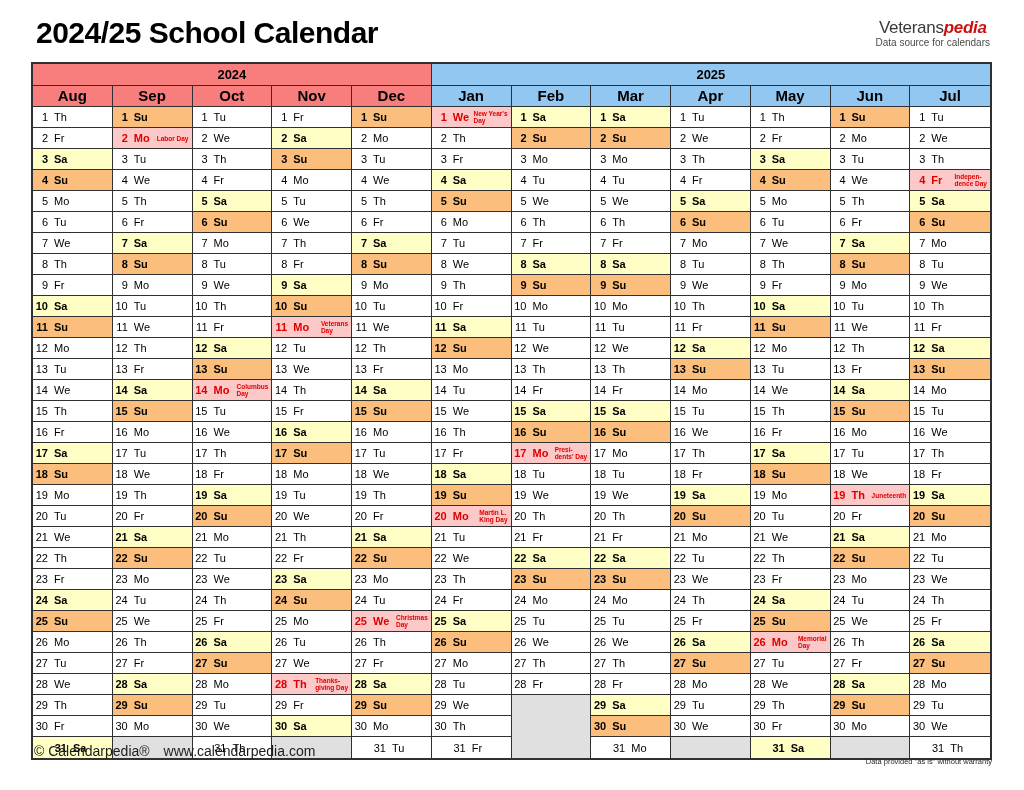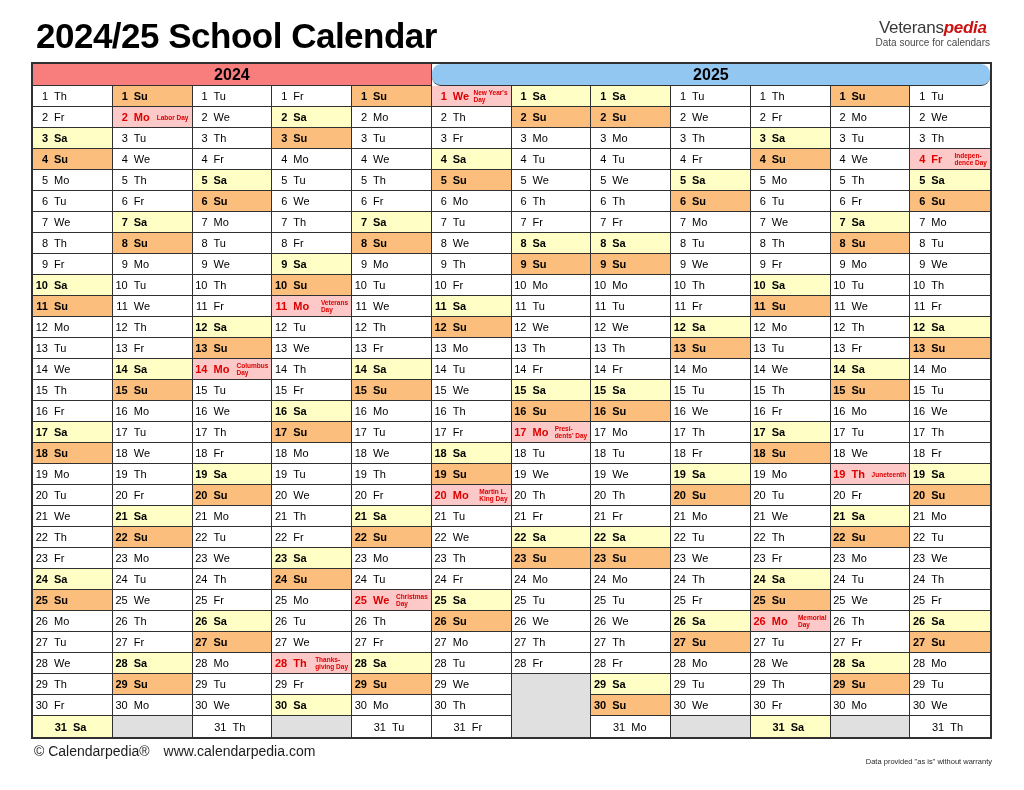--- a/index.html
+++ b/index.html
@@ -8,7 +8,7 @@
     font-family:"Liberation Sans","DejaVu Sans",sans-serif;overflow:hidden;
   }
   .page-title{
-    position:absolute;left:36px;top:16px;font-size:35px;font-weight:bold;color:#000;
+    position:absolute;left:36px;top:16px;font-size:30px;font-weight:bold;color:#000;
     letter-spacing:-0.5px;
   }
   .logo{position:absolute;right:34px;top:19px;text-align:center;line-height:1.05;}

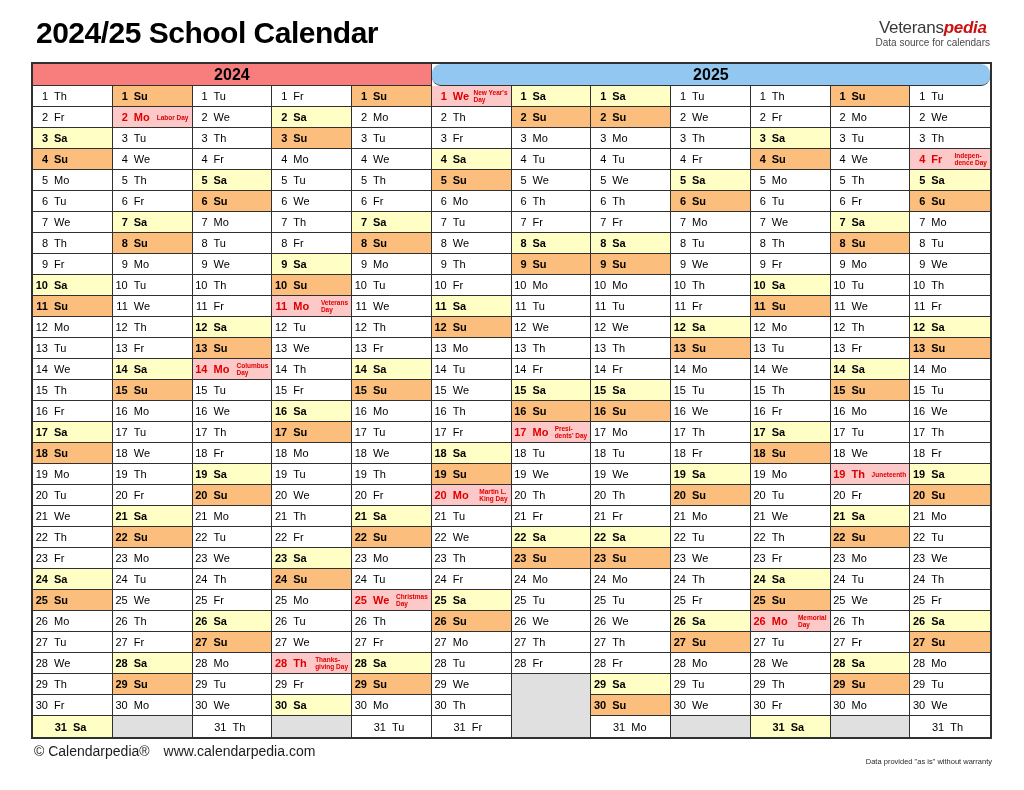--- a/index.html
+++ b/index.html
@@ -22,7 +22,7 @@
   }
   .year-row,.month-row,.days{display:grid;grid-template-columns:repeat(12,1fr);}
   .year-cell{
-    height:21px;line-height:21px;text-align:center;font-weight:bold;font-size:16px;color:#000;
+    height:21px;line-height:21px;text-align:center;font-weight:bold;font-size:13px;color:#000;
     border-right:1px solid #303030;border-bottom:1px solid #303030;
   }
   .year-cell:last-child{border-right:none;border-radius:9px;}

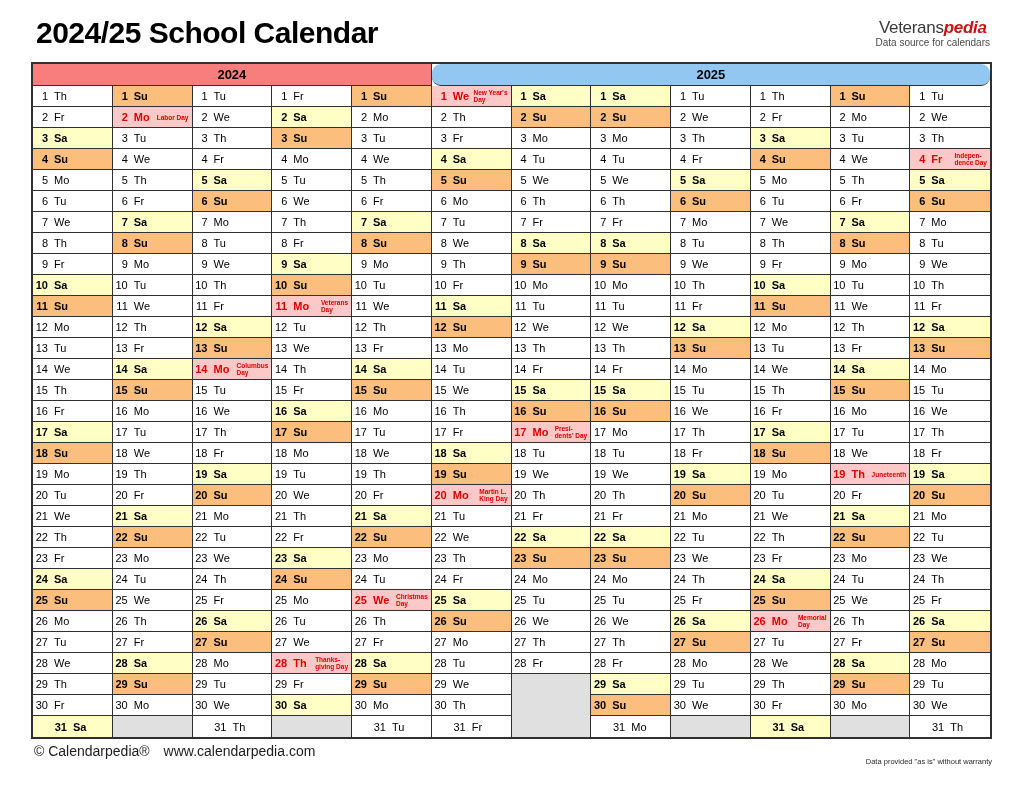--- a/index.html
+++ b/index.html
@@ -25,7 +25,7 @@
     height:21px;line-height:21px;text-align:center;font-weight:bold;font-size:13px;color:#000;
     border-right:1px solid #303030;border-bottom:1px solid #303030;
   }
-  .year-cell:last-child{border-right:none;border-radius:9px;}
+  .year-cell:last-child{border-right:none;}
   .month-cell{
     height:20px;line-height:20px;text-align:center;font-weight:bold;font-size:15px;color:#000;
     border-right:1px solid #303030;border-bottom:1px solid #303030;

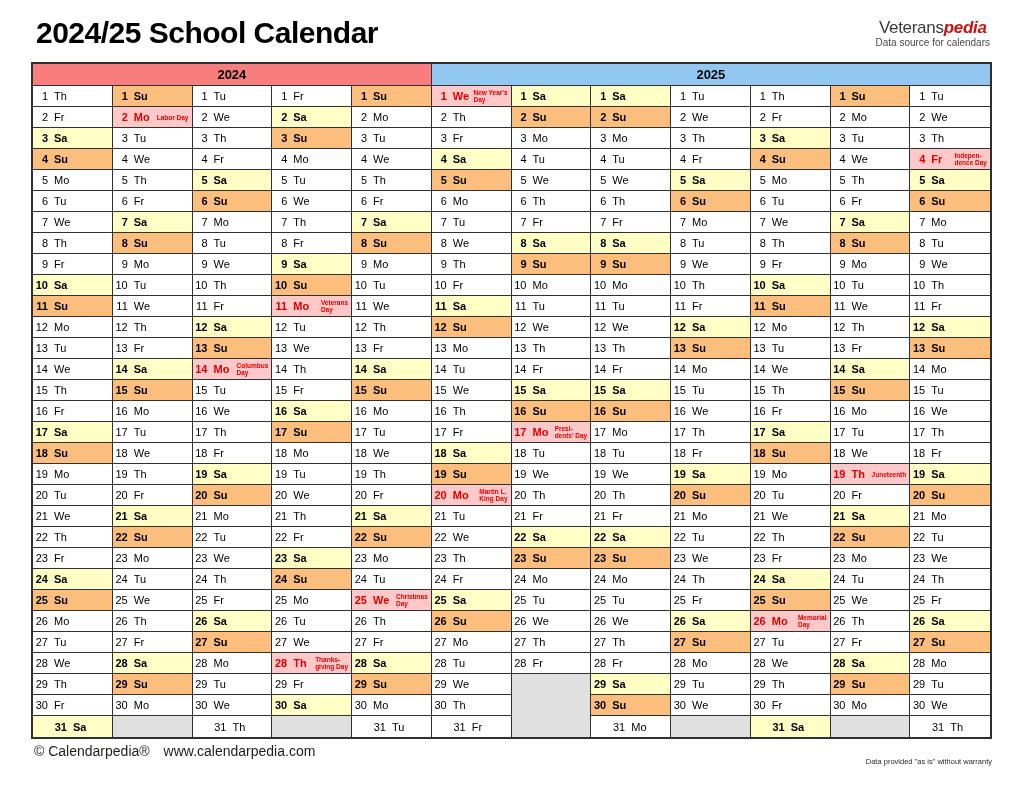--- a/index.html
+++ b/index.html
@@ -69,6 +69,20 @@
       <div class="year-cell" style="grid-column: span 5; background: rgb(248, 126, 126);">2024</div>
       <div class="year-cell" style="grid-column: span 7; background: rgb(146, 199, 242);">2025</div>
     </div>
+  <div class="month-row">
+      <div class="month-cell" style="background: rgb(248, 126, 126);">Aug</div>
+      <div class="month-cell" style="background: rgb(248, 126, 126);">Sep</div>
+      <div class="month-cell" style="background: rgb(248, 126, 126);">Oct</div>
+      <div class="month-cell" style="background: rgb(248, 126, 126);">Nov</div>
+      <div class="month-cell" style="background: rgb(248, 126, 126);">Dec</div>
+      <div class="month-cell" style="background: rgb(146, 199, 242);">Jan</div>
+      <div class="month-cell" style="background: rgb(146, 199, 242);">Feb</div>
+      <div class="month-cell" style="background: rgb(146, 199, 242);">Mar</div>
+      <div class="month-cell" style="background: rgb(146, 199, 242);">Apr</div>
+      <div class="month-cell" style="background: rgb(146, 199, 242);">May</div>
+      <div class="month-cell" style="background: rgb(146, 199, 242);">Jun</div>
+      <div class="month-cell" style="background: rgb(146, 199, 242);">Jul</div>
+    </div>
   <div class="days">
       <div class="day-cell">
         <span class="day-num">1</span>

